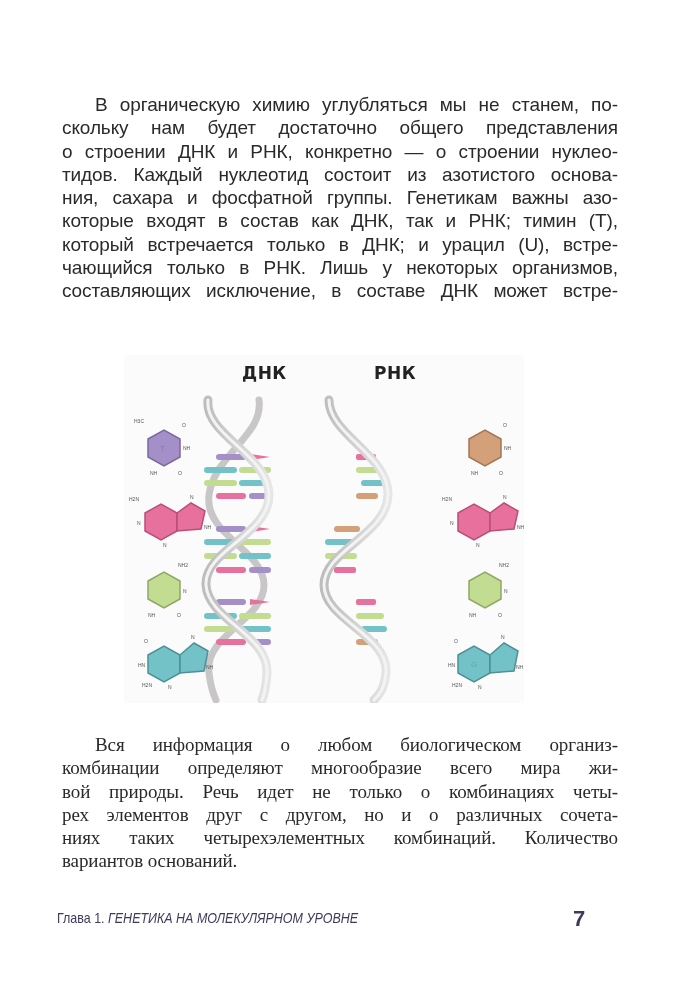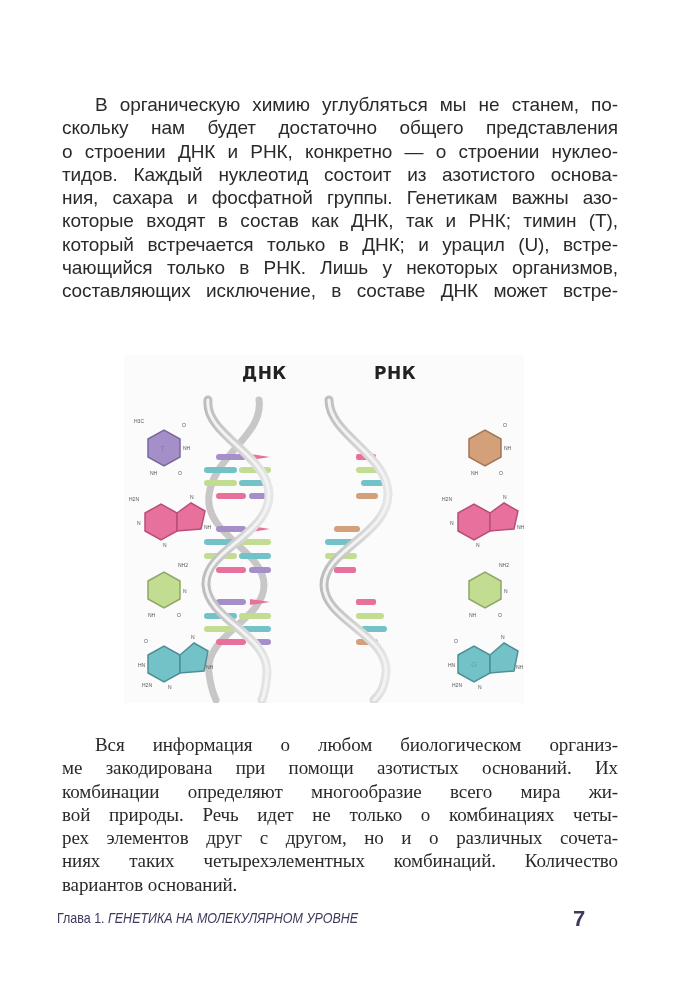--- a/index.html
+++ b/index.html
@@ -216,7 +216,6 @@
 
 <div class="para" id="p2">
   <span class="line indent">Вся информация о любом биологическом организ-</span>
-  <span class="line">ме закодирована при помощи азотистых оснований. Их</span>
   <span class="line">комбинации определяют многообразие всего мира жи-</span>
   <span class="line">вой природы. Речь идет не только о комбинациях четы-</span>
   <span class="line">рех элементов друг с другом, но и о различных сочета-</span>

